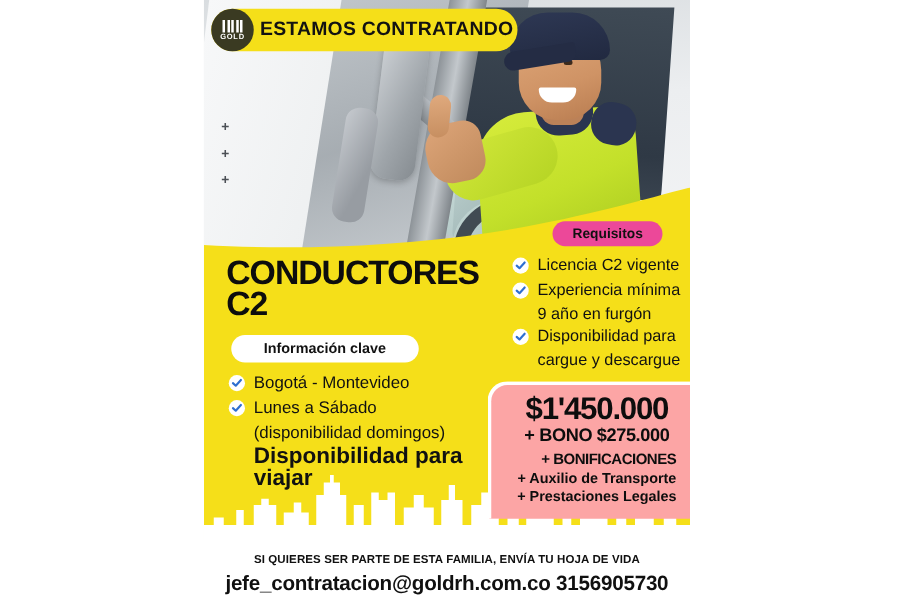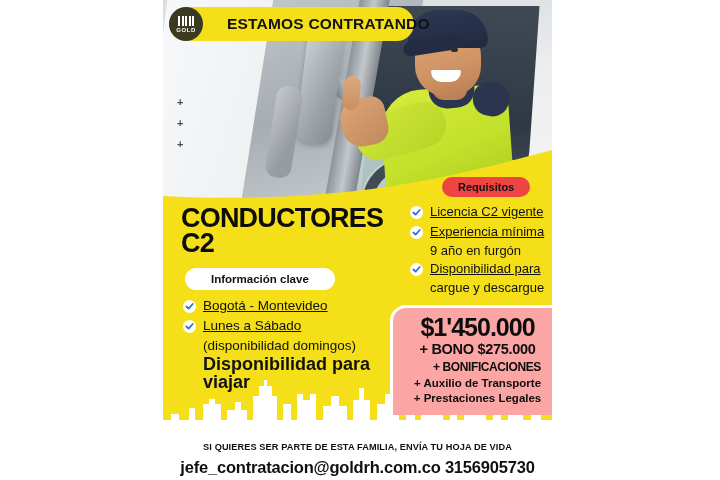--- a/index.html
+++ b/index.html
@@ -169,7 +169,7 @@
   }
   .header-title{
     font-size:15.5px;font-weight:600;color:#121212;letter-spacing:.2px;
-    margin-left:24px;white-space:nowrap;
+    margin-left:5px;white-space:nowrap;
   }
   
   .yellow-panel{

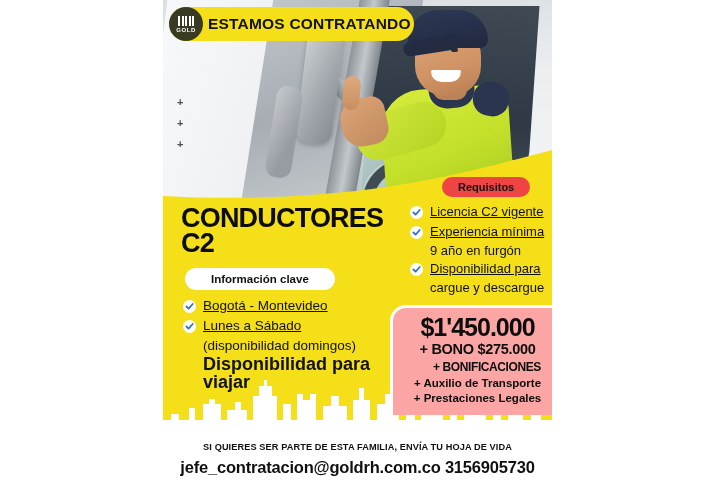--- a/index.html
+++ b/index.html
@@ -209,7 +209,7 @@
   
   .pill-req{
     position:absolute;left:279px;top:177px;
-    background:#ef4444;border-radius:13px;
+    background:#ec4899;border-radius:13px;
     padding:4px 16px;
     font-size:11px;font-weight:700;color:#111;
   }

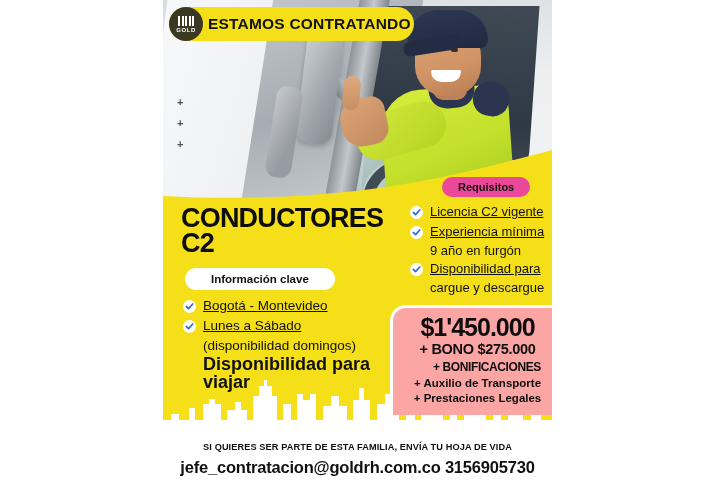--- a/index.html
+++ b/index.html
@@ -203,7 +203,7 @@
     display:flex;align-items:center;justify-content:center;
   }
   .check svg{display:block;}
-  .li-text{font-size:13.5px;line-height:18px;color:#111;text-decoration:underline;}
+  .li-text{font-size:13.5px;line-height:18px;color:#111;}
   .li-sub{font-size:13.5px;line-height:18px;color:#111;margin-left:20px;}
   .li-strong{font-size:18px;line-height:18px;color:#111;font-weight:700;margin-left:20px;}
   

